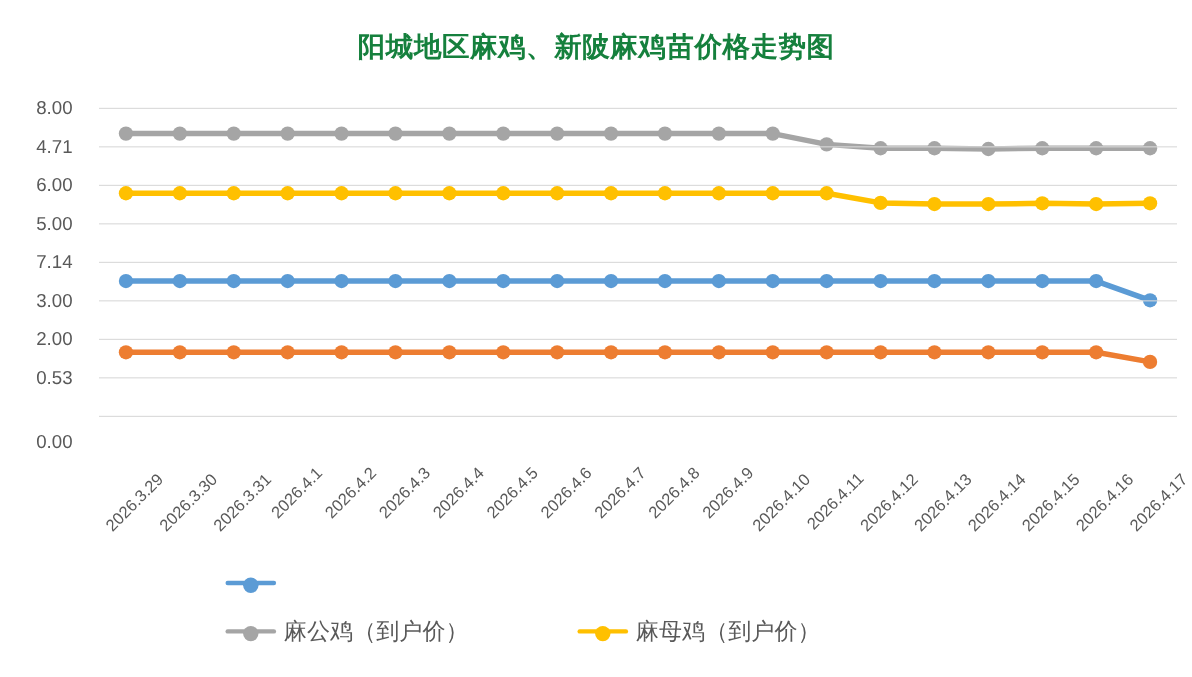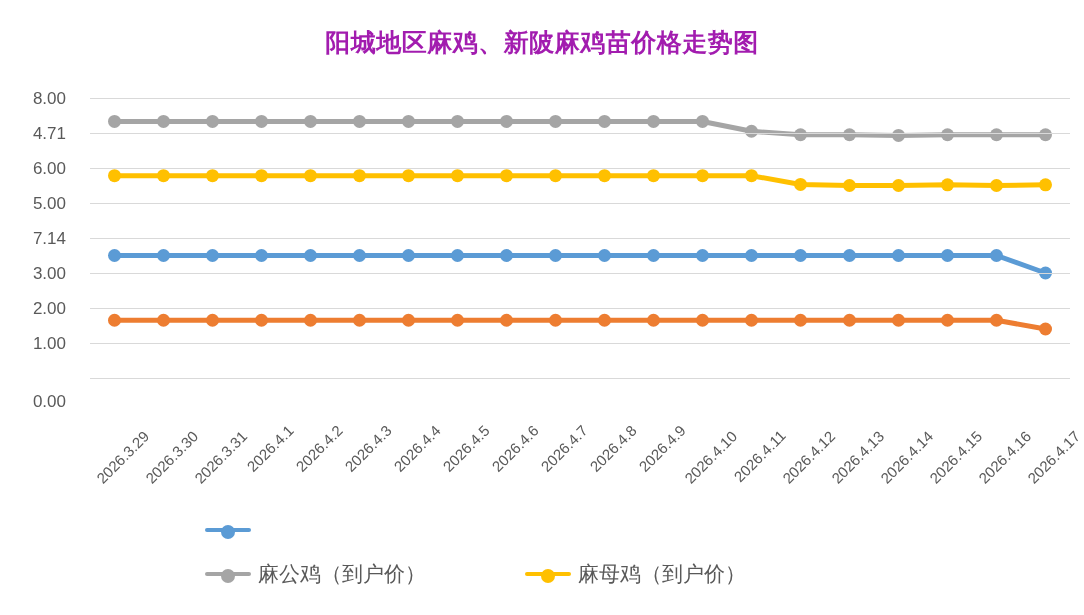--- a/index.html
+++ b/index.html
@@ -23,7 +23,7 @@
     left: 0;
     width: 1084px;
     text-align: center;
-    color: #a21caf;
+    color: #15803d;
     font-size: 25px;
     font-weight: bold;
     letter-spacing: 0.5px;

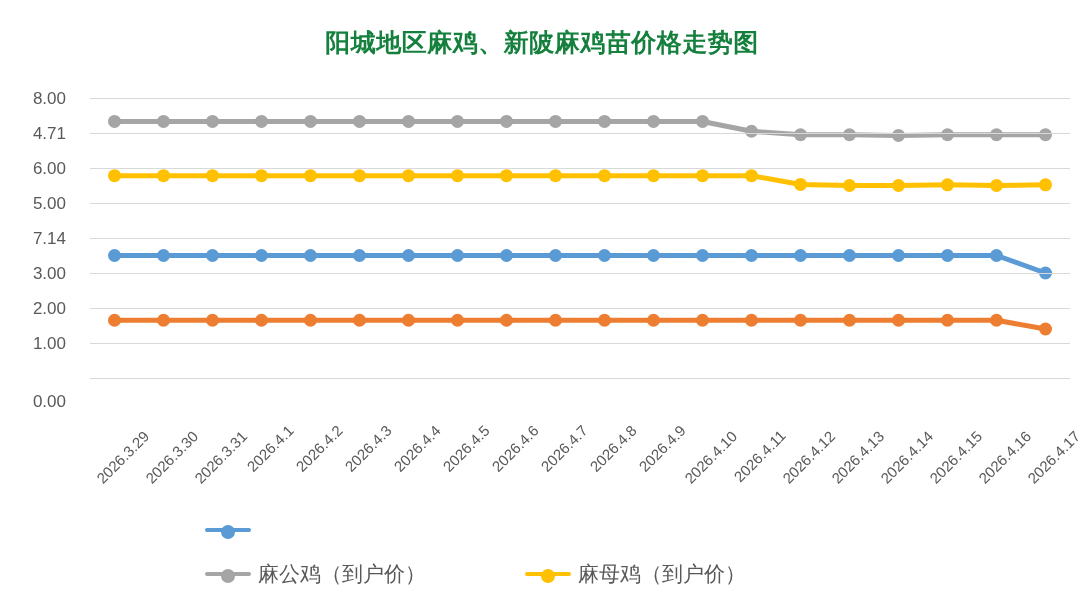--- a/index.html
+++ b/index.html
@@ -162,7 +162,7 @@
       <div class="y-label" style="top: 140px;">7.14</div>
       <div class="y-label" style="top: 175px;">3.00</div>
       <div class="y-label" style="top: 210px;">2.00</div>
-      <div class="y-label" style="top: 245px;">1.00</div>
+      <div class="y-label" style="top: 245px;">0.53</div>
       <div class="y-label" style="top: 268px; margin-top: 35px;">0.00</div>
     </div>
 

